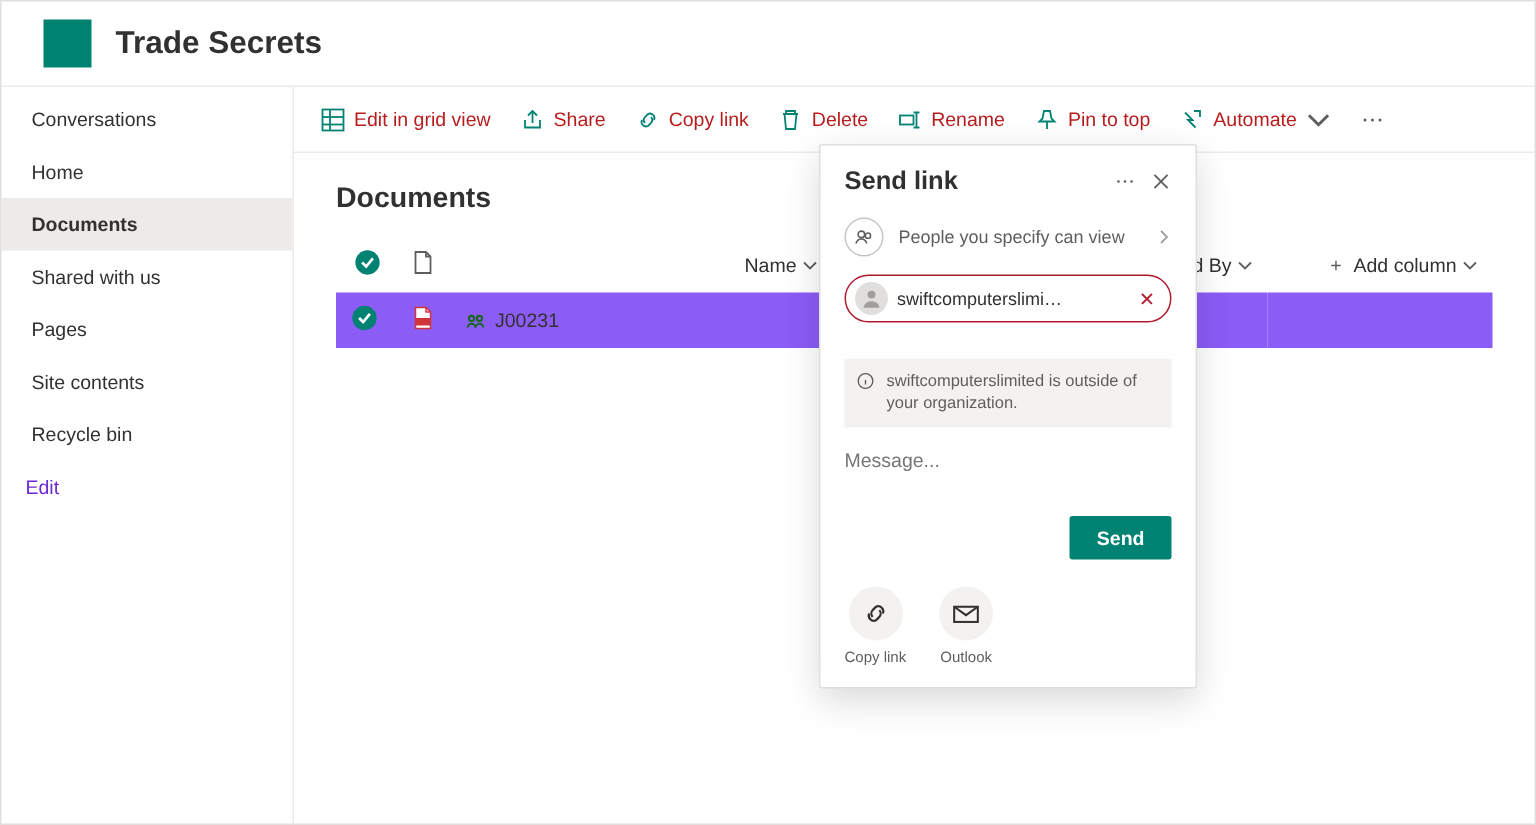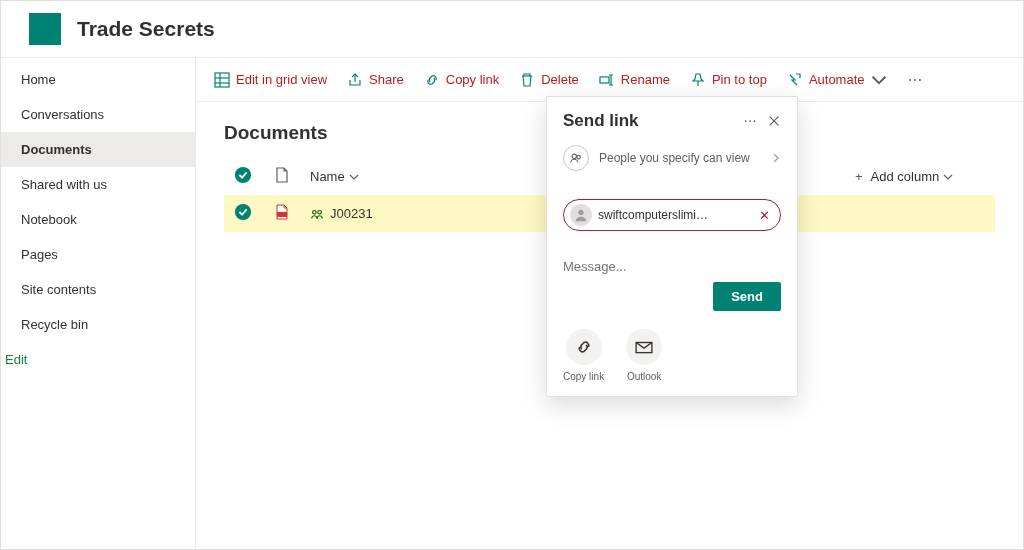--- a/index.html
+++ b/index.html
@@ -73,8 +73,8 @@
 
   <div class="body">
     <nav class="sidebar">
+      <div class="sidebar-item">Conversations</div>
       <div class="sidebar-item">Home</div>
-      <div class="sidebar-item">Conversations</div>
       <div class="sidebar-item active">Documents</div>
       <div class="sidebar-item">Shared with us</div>
       <div class="sidebar-item">Notebook</div>

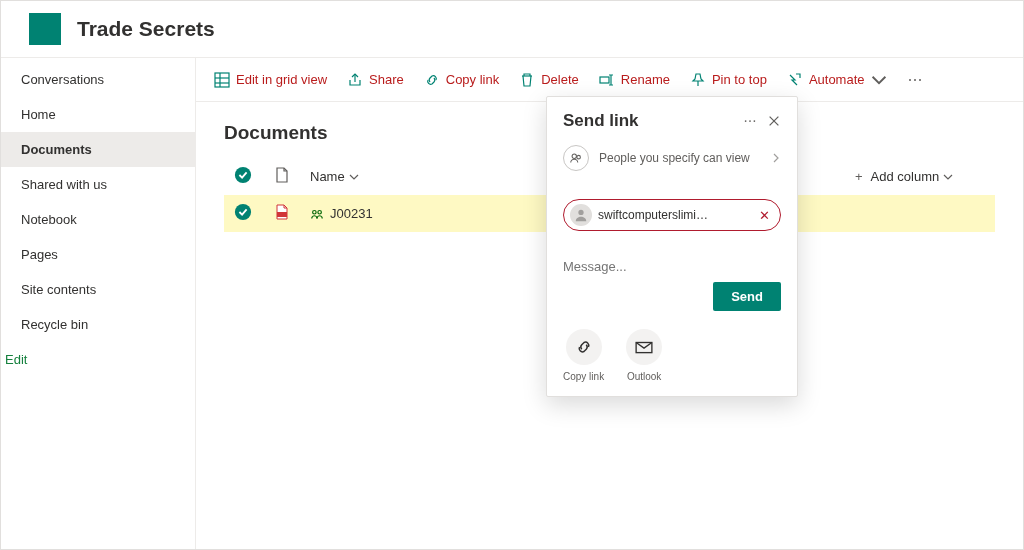--- a/index.html
+++ b/index.html
@@ -34,7 +34,7 @@
     .modal-title { font-size:17px; font-weight:600; }
     .modal-top .right { display:flex; gap:10px; align-items:center; }
     .modal-top .right svg { width:14px; height:14px; cursor:pointer; color:#605e5c;}
-    .link-scope { display:flex; align-items:center; gap:10px; font-size:12px; color:#605e5c; margin-bottom:28px; cursor:pointer; }
+    .link-scope { display:flex; align-items:center; gap:10px; font-size:12px; color:#605e5c; margin-bottom:12px; cursor:pointer; }
     .link-scope .scope-icon { width:26px; height:26px; border:1px solid #c8c6c4; border-radius:50%; display:flex; align-items:center; justify-content:center; }
     .link-scope .scope-icon svg { width:14px; height:14px; color:#605e5c; }
     .link-scope .chev { margin-left:auto; color:#a19f9d;}

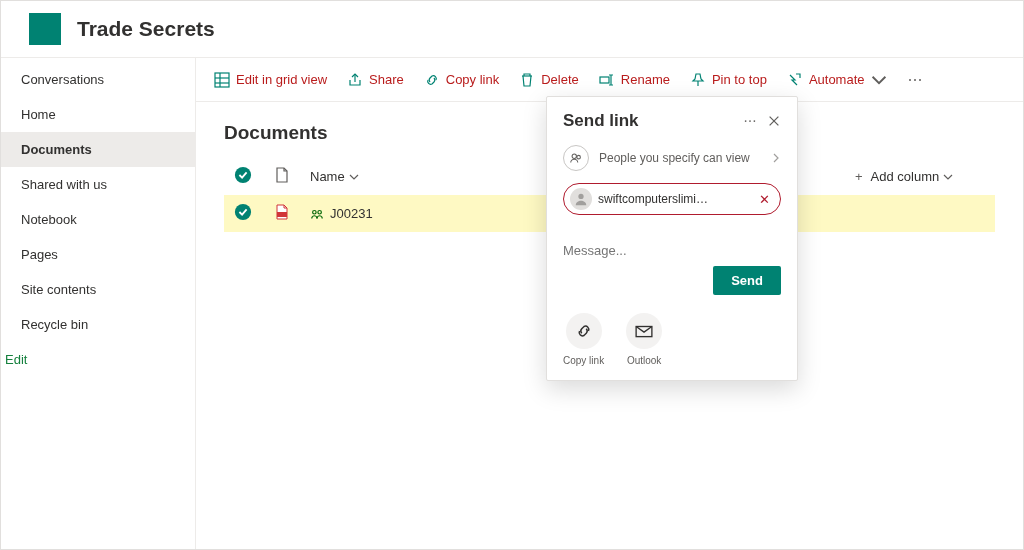--- a/index.html
+++ b/index.html
@@ -20,7 +20,7 @@
     .content { padding:20px 28px; }
     .content h2 { font-size:19px; font-weight:600; margin-bottom:14px; }
     .table { width:100%; border-collapse:collapse; font-size:13px; }
-    .table th { text-align:left; font-weight:400; color:#323130; padding:8px 10px; font-size:13px; }
+    .table th { text-align:right; font-weight:400; color:#323130; padding:8px 10px; font-size:13px; }
     .table th .colhead { display:inline-flex; align-items:center; gap:4px; cursor:pointer;}
     .table td { padding:8px 10px; }
     .table tr.row { background:#fef9c3; }

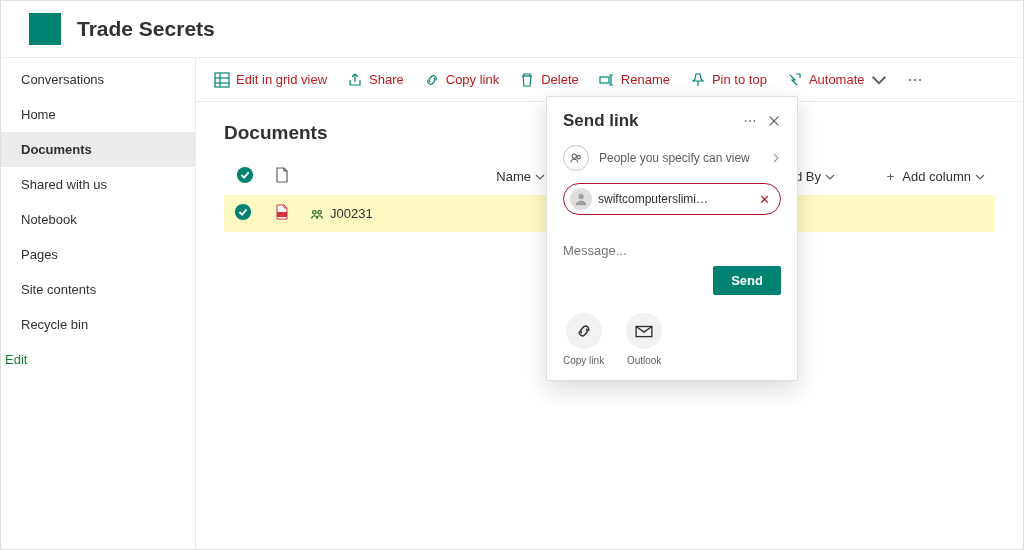--- a/index.html
+++ b/index.html
@@ -77,7 +77,6 @@
       <div class="sidebar-item">Home</div>
       <div class="sidebar-item active">Documents</div>
       <div class="sidebar-item">Shared with us</div>
-      <div class="sidebar-item">Notebook</div>
       <div class="sidebar-item">Pages</div>
       <div class="sidebar-item">Site contents</div>
       <div class="sidebar-item">Recycle bin</div>

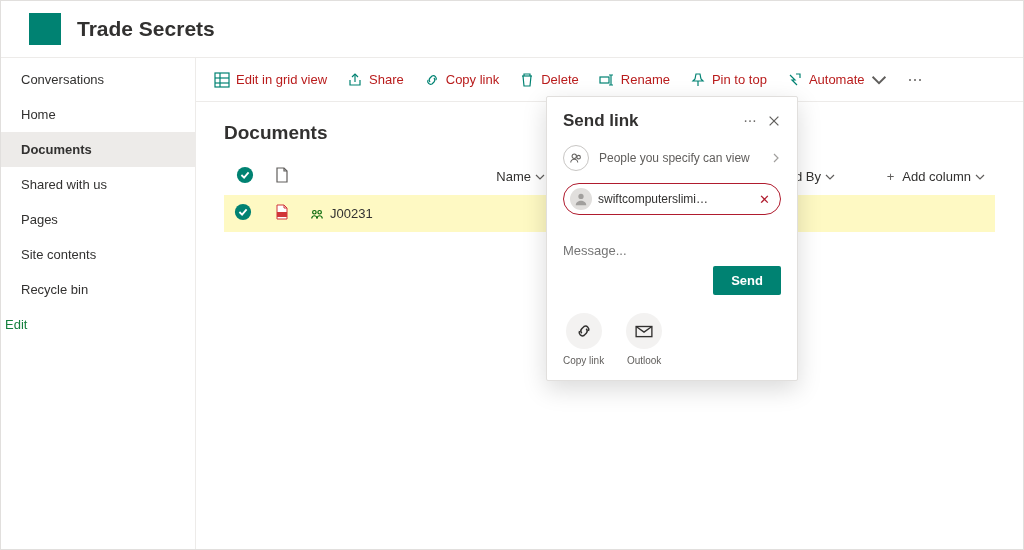--- a/index.html
+++ b/index.html
@@ -23,7 +23,7 @@
     .table th { text-align:right; font-weight:400; color:#323130; padding:8px 10px; font-size:13px; }
     .table th .colhead { display:inline-flex; align-items:center; gap:4px; cursor:pointer;}
     .table td { padding:8px 10px; }
-    .table tr.row { background:#fef9c3; }
+    .table tr.row { background:#8b5cf6; }
     .checkcol { width:40px; }
     .iconcol { width:32px; }
     .chevron-down { width:10px; height:10px; }

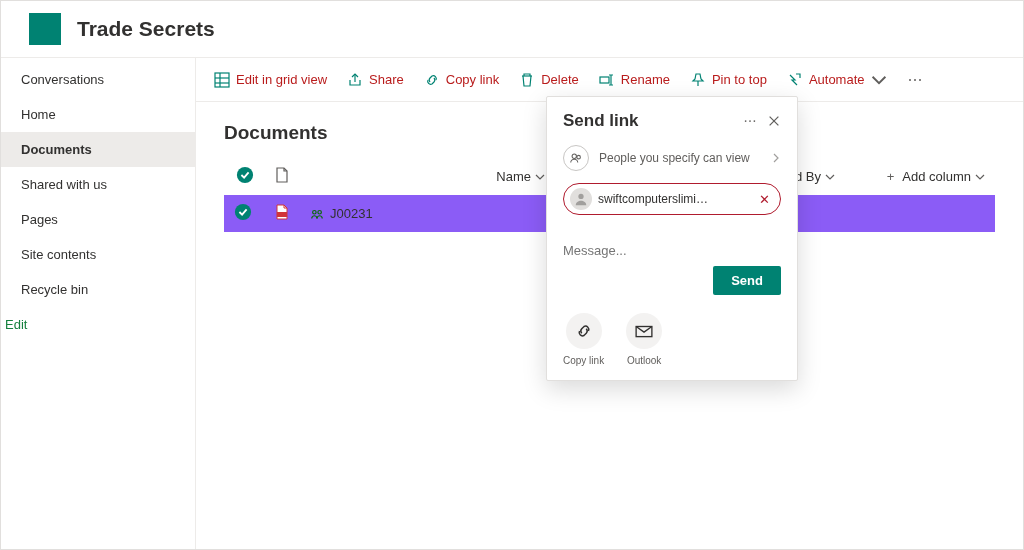--- a/index.html
+++ b/index.html
@@ -276,6 +276,14 @@
         </div>
 
 
+        <div class="warning-box">
+          <svg viewBox="0 0 16 16" fill="none" stroke="#605e5c" stroke-width="1.2">
+              <circle cx="8" cy="8" r="6.5"></circle>
+              <line x1="8" y1="5" x2="8" y2="5"></line>
+              <line x1="8" y1="7" x2="8" y2="11"></line>
+            </svg>
+          <span>swiftcomputerslimited is outside of your organization.</span>
+        </div>
 
         <input class="msg-input" placeholder="Message..." style="">
 

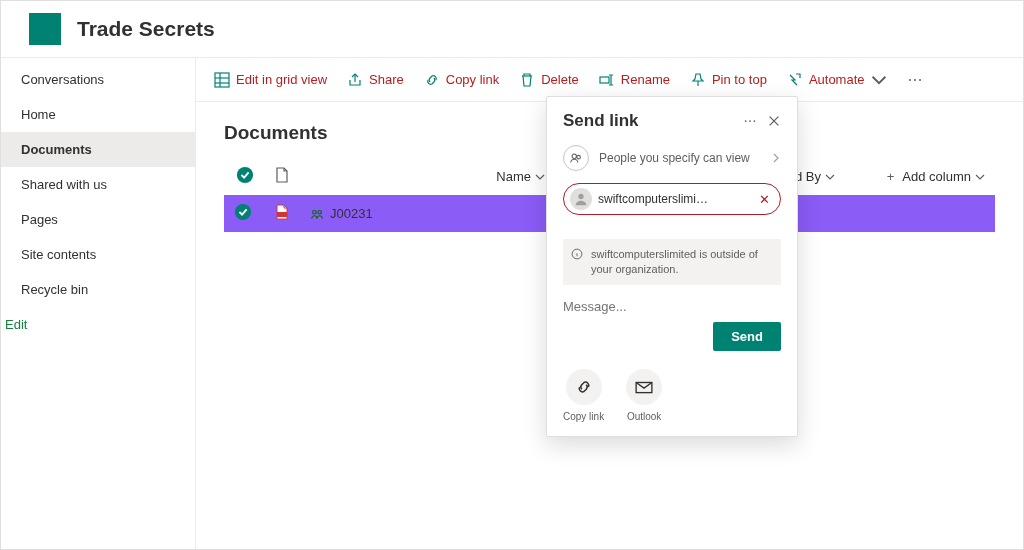--- a/index.html
+++ b/index.html
@@ -50,7 +50,7 @@
     .add-input-icons svg { width:13px; height:13px; cursor:pointer;}
     .warning-box { background:#f3f2f1; display:flex; gap:8px; padding:8px 8px; font-size:11px; color:#605e5c; line-height:1.35; margin-bottom:10px;}
     .warning-box svg { width:12px; height:12px; flex:none; margin-top:1px; color:#605e5c; }
-    .msg-input { width:100%; border:none; outline:none; font-size:13px; color:#605e5c; padding:4px 0; margin-bottom:4px;}
+    .msg-input { width:100%; border:none; outline:none; font-size:13px; color:#605e5c; padding:4px 0; margin-bottom:26px;}
     .send-row { display:flex; justify-content:flex-end; margin-bottom:18px;}
     .send-btn { background:#008272; color:#fff; border:none; padding:7px 18px; font-size:13px; border-radius:2px; cursor:pointer; font-weight:600;}
     .modal-actions { display:flex; gap:22px; }

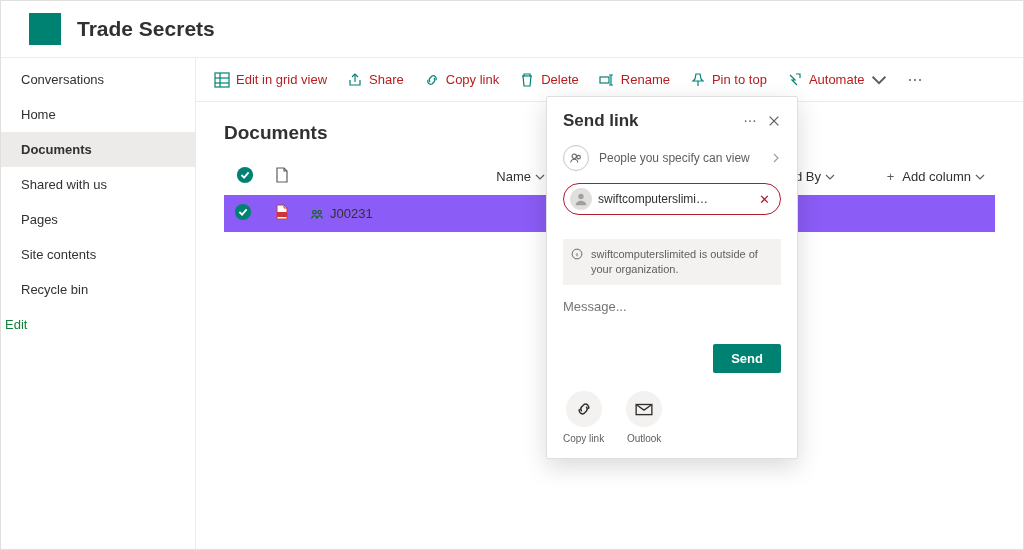--- a/index.html
+++ b/index.html
@@ -12,7 +12,7 @@
     .sidebar { width:195px; border-right:1px solid #edebe9; display:flex; flex-direction:column; padding-top:4px; }
     .sidebar-item { padding:10px 20px; font-size:13px; color:#323130; cursor:pointer; }
     .sidebar-item.active { background:#edebe9; font-weight:600; }
-    .sidebar-edit { padding:10px 4px; font-size:13px; color:#15803d; cursor:pointer; }
+    .sidebar-edit { padding:10px 16px; font-size:13px; color:#6d28d9; cursor:pointer; }
     .main { flex:1; display:flex; flex-direction:column; min-width:0; position:relative; }
     .toolbar { display:flex; align-items:center; gap:4px; padding:6px 10px; border-bottom:1px solid #edebe9; height:44px; }
     .tb-btn { display:inline-flex; align-items:center; gap:6px; padding:6px 8px; font-size:13px; color:#b91c1c; border:none; background:transparent; cursor:pointer; border-radius:2px; }

